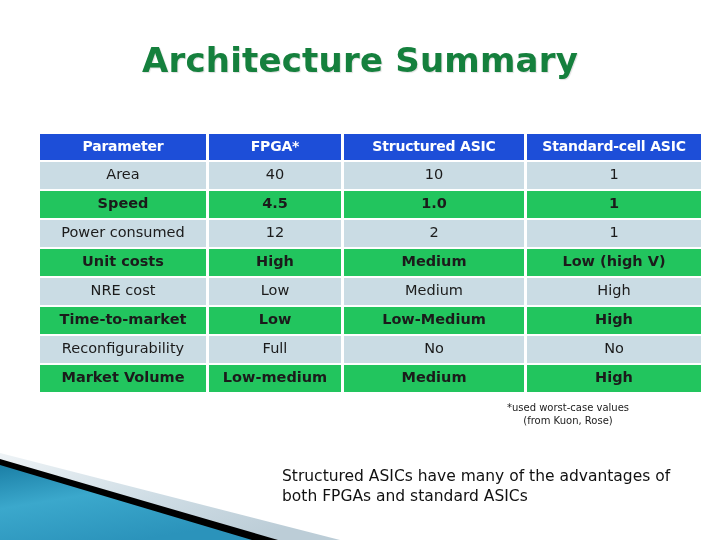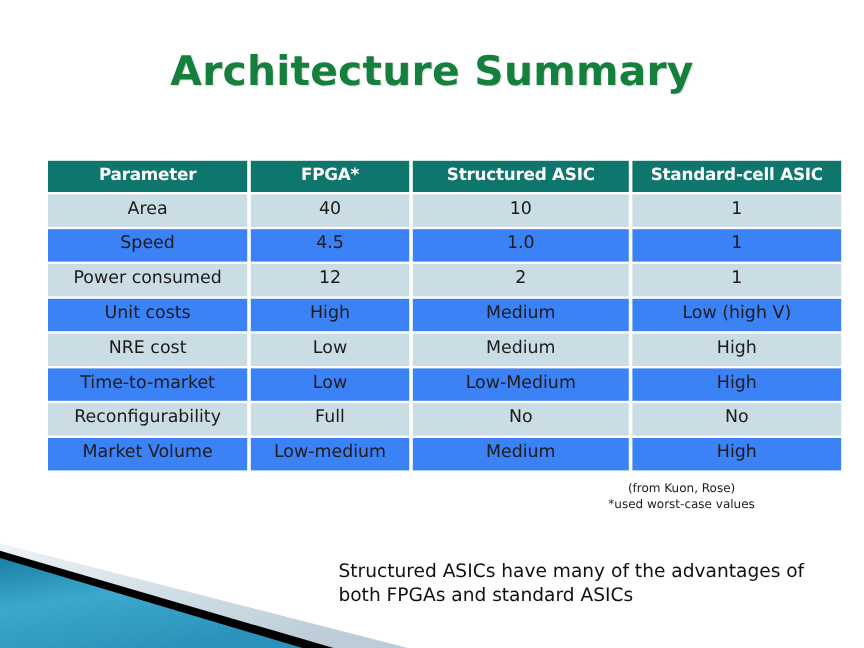--- a/index.html
+++ b/index.html
@@ -59,7 +59,7 @@
   #arch-table col.c-std   { width: 174px; }
 
   #arch-table th {
-    background: #0f766e;
+    background: #1d4ed8;
     color: #ffffff;
     font-size: 14px;
     font-weight: bold;

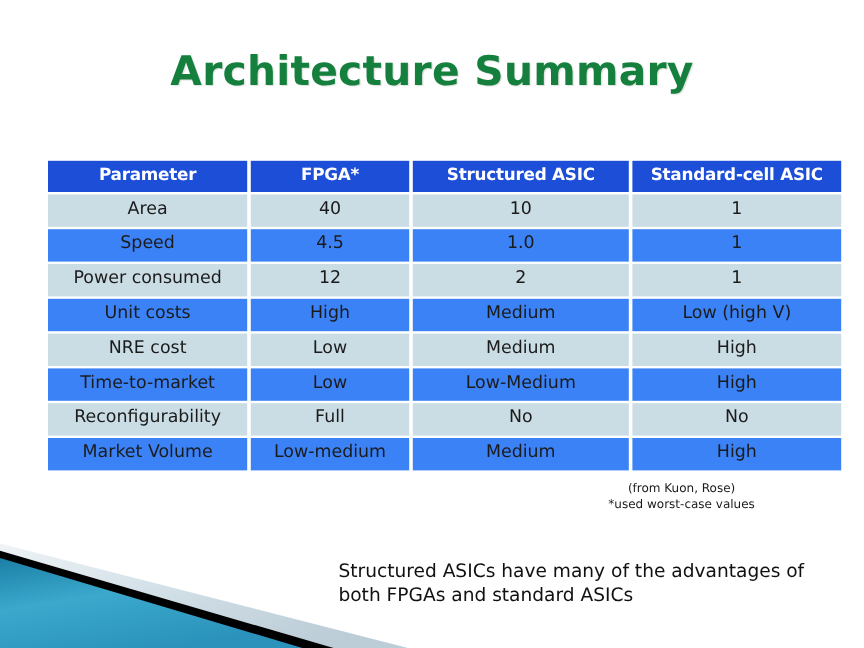--- a/index.html
+++ b/index.html
@@ -79,7 +79,7 @@
     margin-top: 35px;
   }
   #arch-table tr.row-odd  td { background: #cadce4; }
-  #arch-table tr.row-even td { background: #3b82f6; }
+  #arch-table tr.row-even td { background: #22c55e; font-weight: bold; }
 
   
   #footnote {

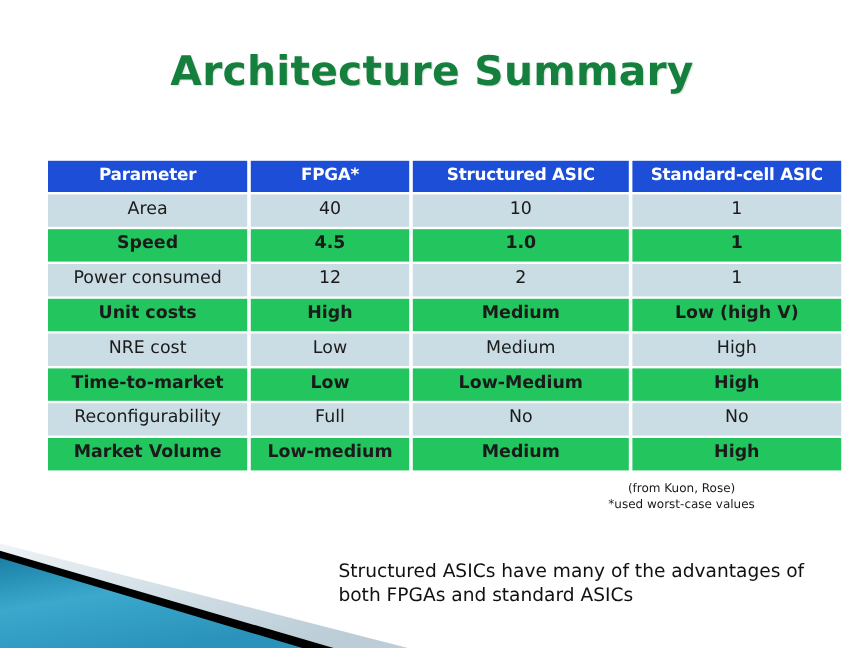--- a/index.html
+++ b/index.html
@@ -193,8 +193,8 @@
   </table>
 
   <div id="footnote">
+    <span class="fn-line">*used worst-case values</span>
     <span class="fn-line">(from Kuon, Rose)</span>
-    <span class="fn-line">*used worst-case values</span>
   </div>
 
   <div id="caption">

